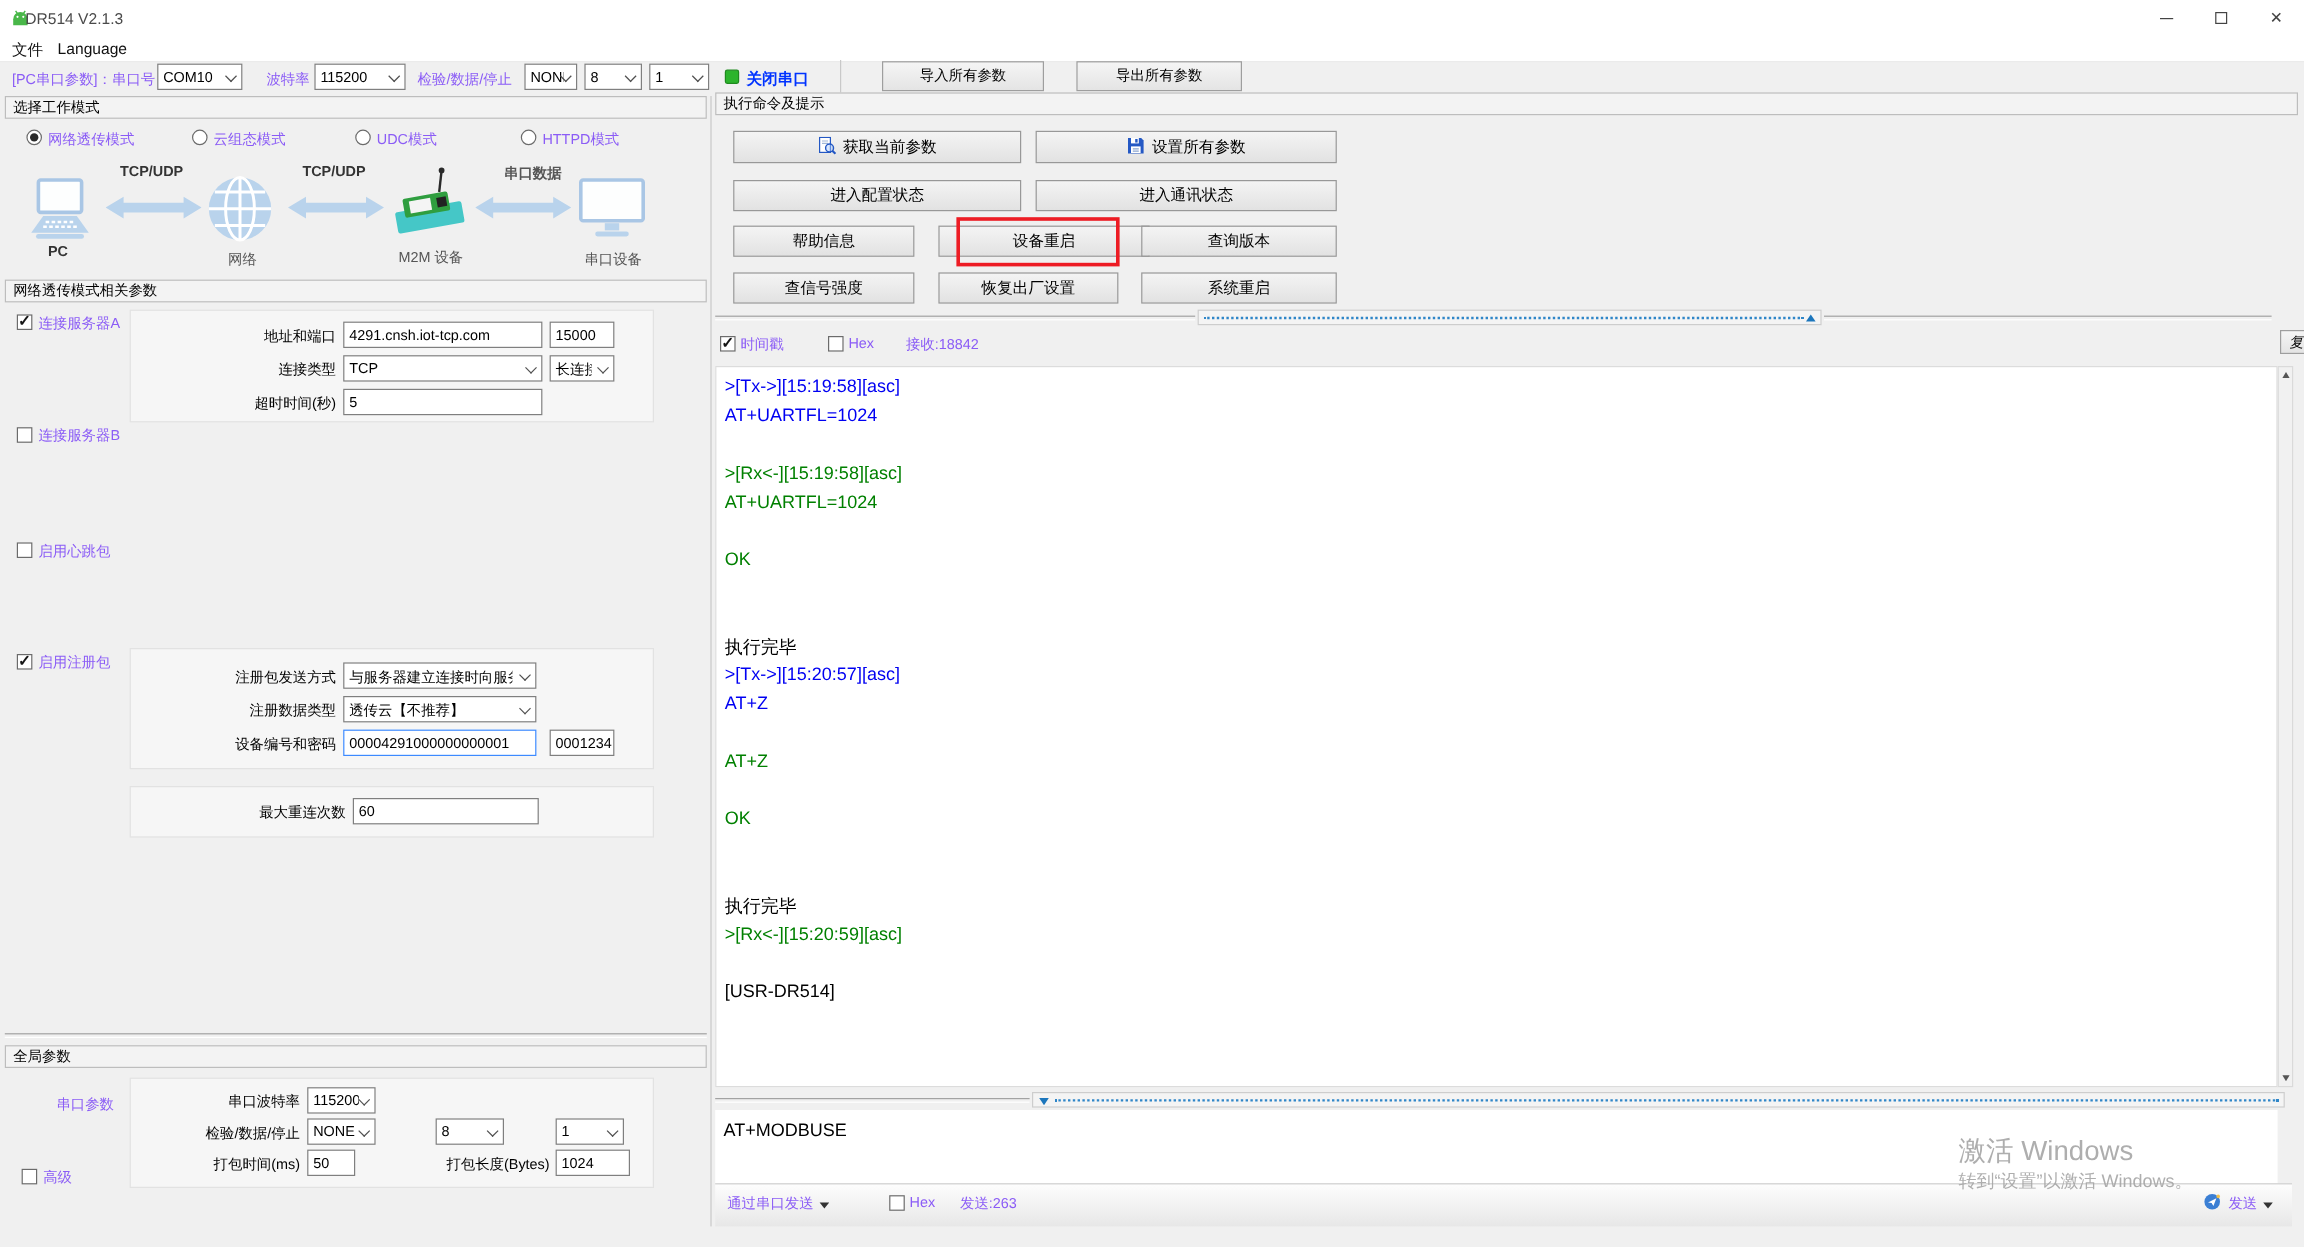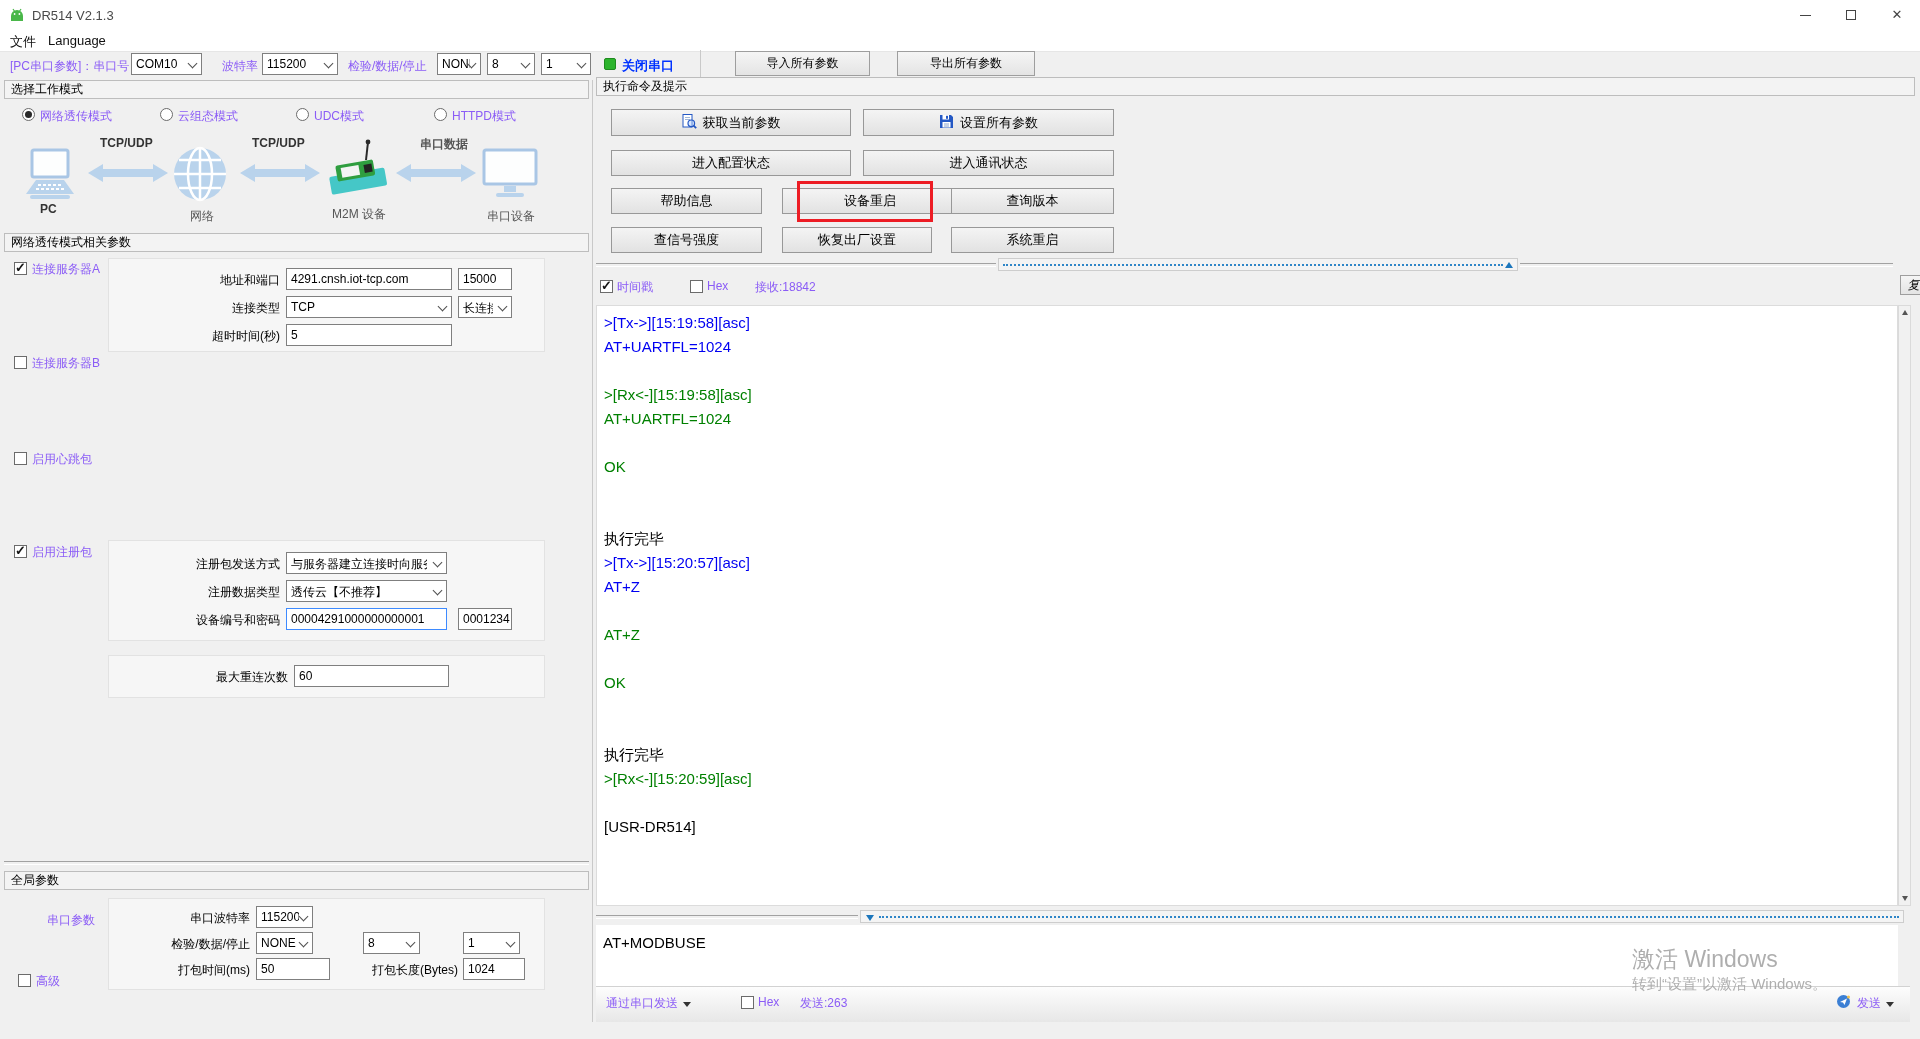--- a/index.html
+++ b/index.html
@@ -7,7 +7,7 @@
   .abs{position:absolute;}
   
   .titlebar{left:0;top:0;width:1920px;height:30px;background:#ffffff;}
-  .title-text{left:32px;top:8px;font-size:13px;color:#4a4a4a;}
+  .title-text{left:21px;top:8px;font-size:13px;color:#4a4a4a;}
   .wbtnbox{top:0;width:46px;height:30px;display:flex;align-items:center;justify-content:center;}
   .glyph-min{width:11px;height:1px;background:#444;}
   .glyph-max{width:10px;height:10px;border:1px solid #444;box-sizing:border-box;}

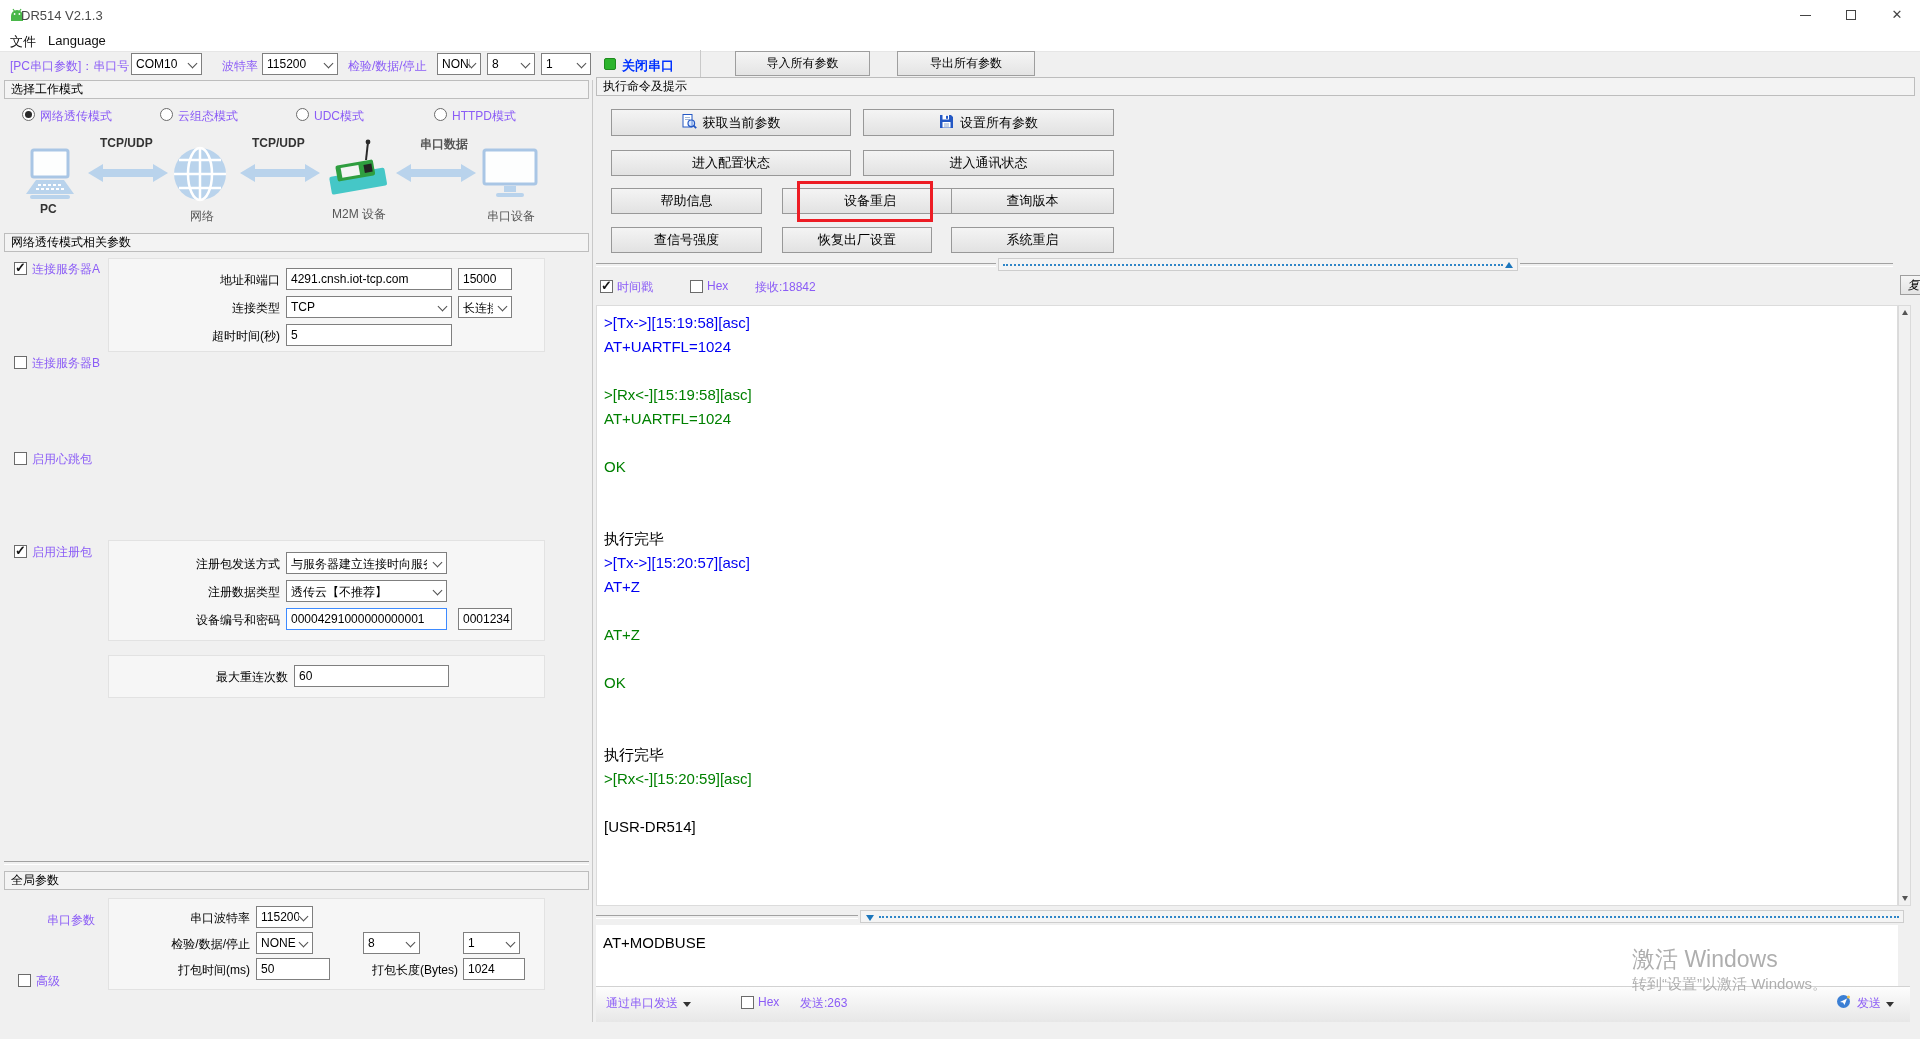--- a/index.html
+++ b/index.html
@@ -253,7 +253,7 @@
     <span class="ar"></span>
   </div>
 <span class="rlab" style="left:150px;top:962px;width:100px;">打包时间(ms)</span>
-<div class="inp" style="left:256px;top:958px;width:74px;">50</div>
+<div class="inp" style="left:256px;top:958px;width:40px;">50</div>
 <span class="rlab" style="left:340px;top:962px;width:118px;">打包长度(Bytes)</span>
 <div class="inp" style="left:463px;top:958px;width:62px;">1024</div>
 <span class="chk" style="left:18px;top:974px;"></span>

